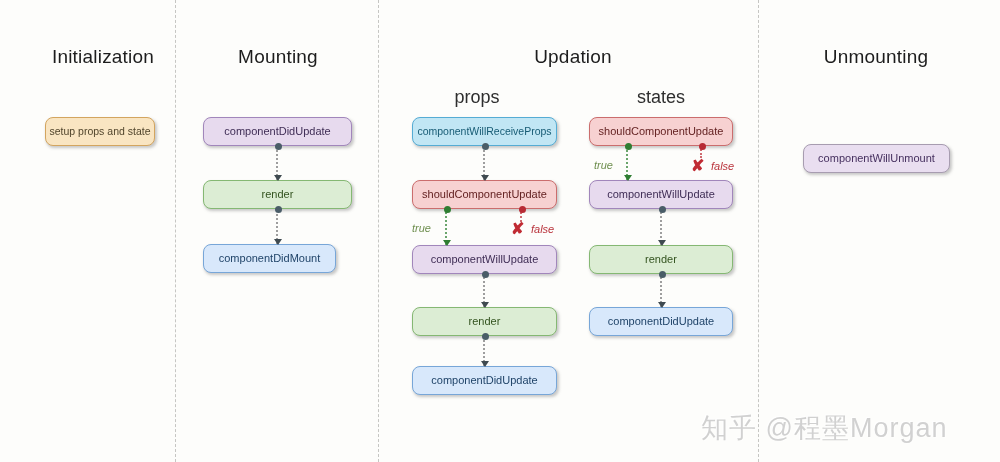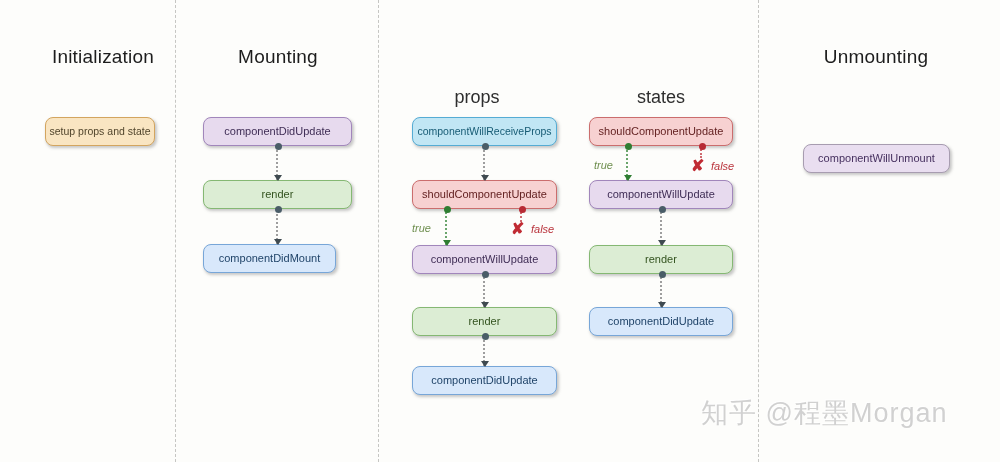--- a/index.html
+++ b/index.html
@@ -96,6 +96,7 @@
 
   <div class="col-heading" style="left:25px;top:46px;width:156px">Initialization</div>
   <div class="col-heading" style="left:200px;top:46px;width:156px">Mounting</div>
+  <div class="col-heading" style="left:495px;top:46px;width:156px">Updation</div>
   <div class="col-heading" style="left:798px;top:46px;width:156px">Unmounting</div>
 
   <div class="sub-heading" style="left:437px;top:87px;width:80px">props</div>

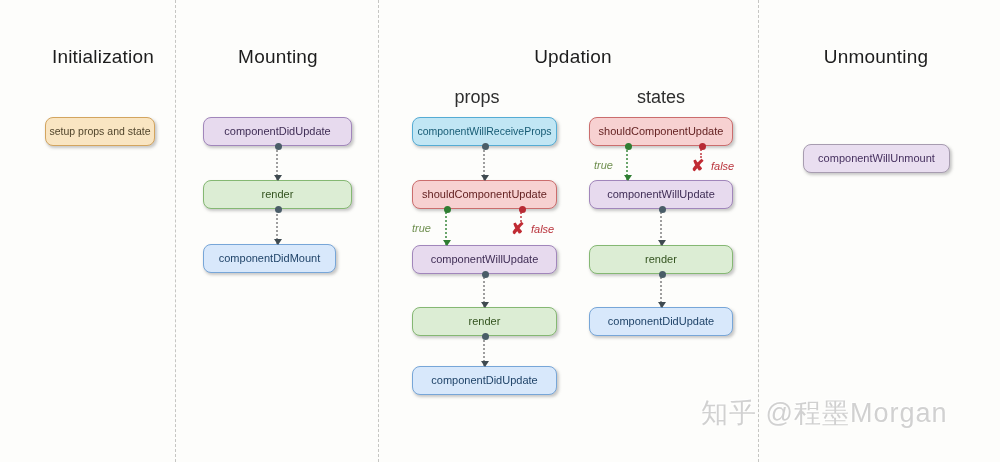--- a/index.html
+++ b/index.html
@@ -71,7 +71,7 @@
     color:#c02b33;
   }
   .wm-zhihu{
-    position:absolute;left:701px;top:395px;
+    position:absolute;left:701px;top:410px;
     font-size:27px;letter-spacing:1px;
     color:rgba(172,172,172,.55);
     text-shadow:-1px -1px 0 rgba(255,255,255,.9),1px 1px 0 rgba(255,255,255,.45);

